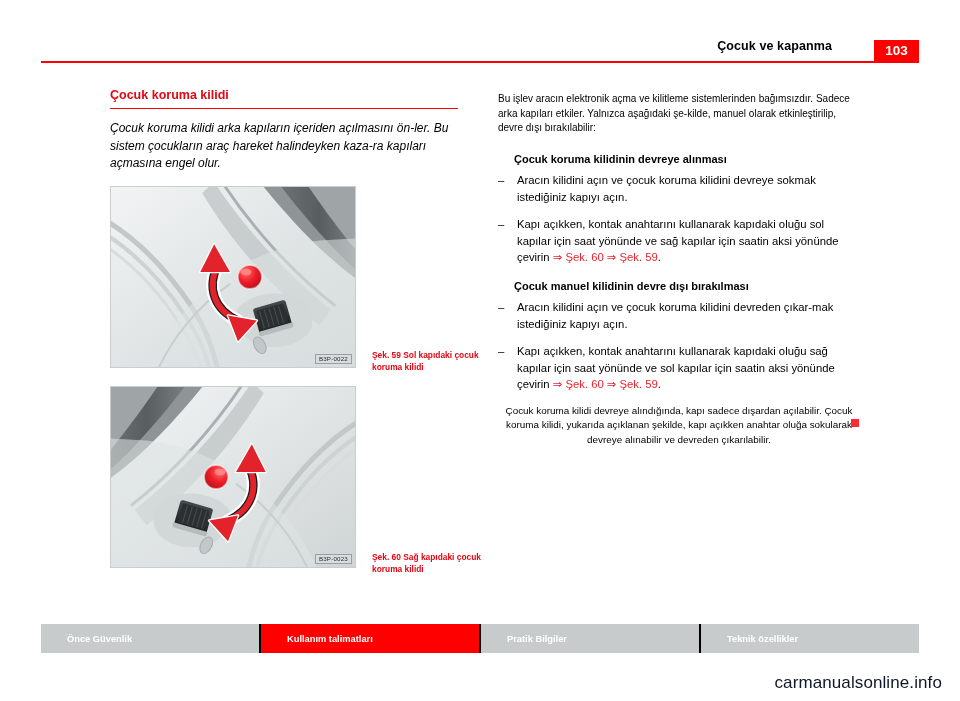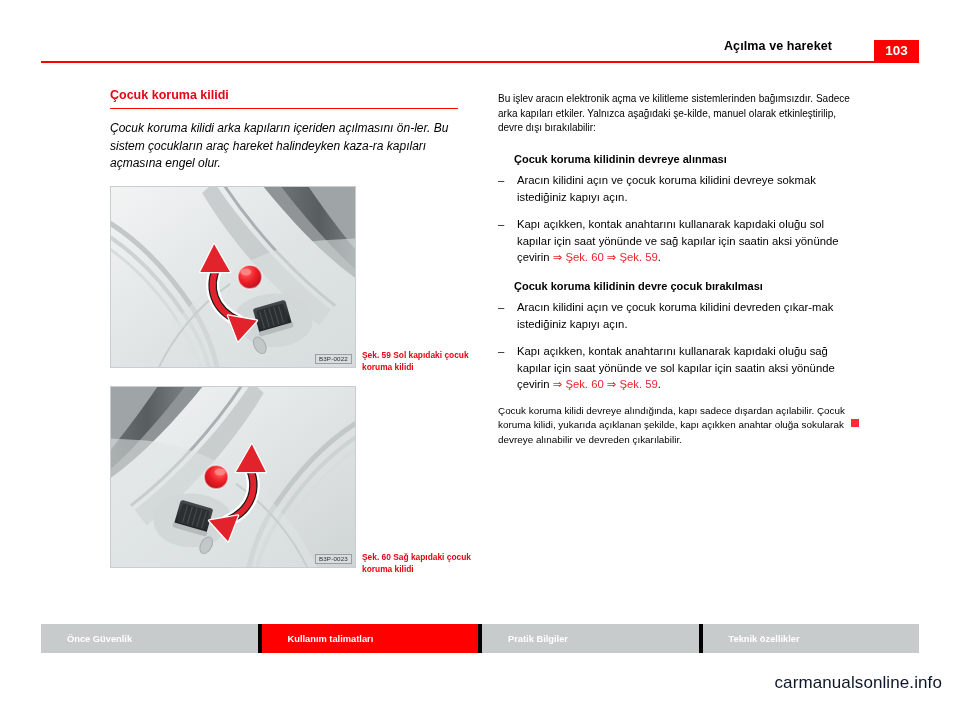--- a/index.html
+++ b/index.html
@@ -219,7 +219,7 @@
 <body>
 
 <div class="header">
-  <div class="header-title">Açılma ve hareket</div>
+  <div class="header-title">Çocuk ve kapanma</div>
   <div class="page-number-box">103</div>
   <div class="header-rule"></div>
 </div>

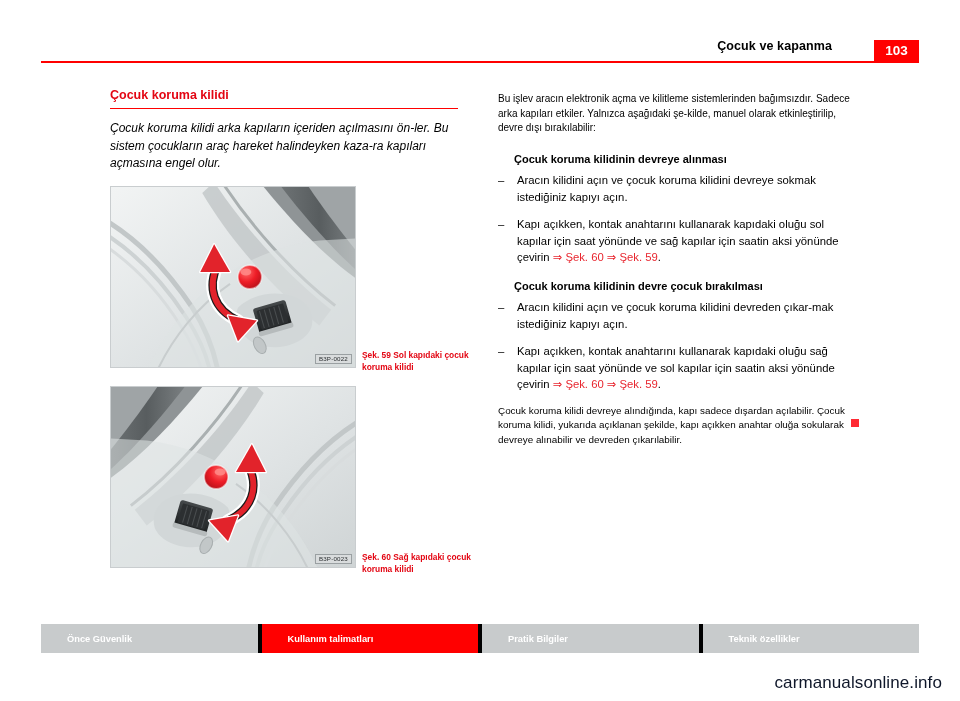--- a/index.html
+++ b/index.html
@@ -402,7 +402,7 @@
     <span>Kapı açıkken, kontak anahtarını kullanarak kapıdaki oluğu sol kapılar için saat yönünde ve sağ kapılar için saatin aksi yönünde çevirin </span><span class="ref">⇒ Şek. 60</span><span> </span><span class="ref">⇒ Şek. 59</span><span>.</span>
   </div>
 
-  <div class="sub-heading">Çocuk koruma kilidinin devre çocuk bırakılması</div>
+  <div class="sub-heading">Çocuk manuel kilidinin devre dışı bırakılması</div>
 
   <div class="dash-item">
     <span class="dash">–</span>

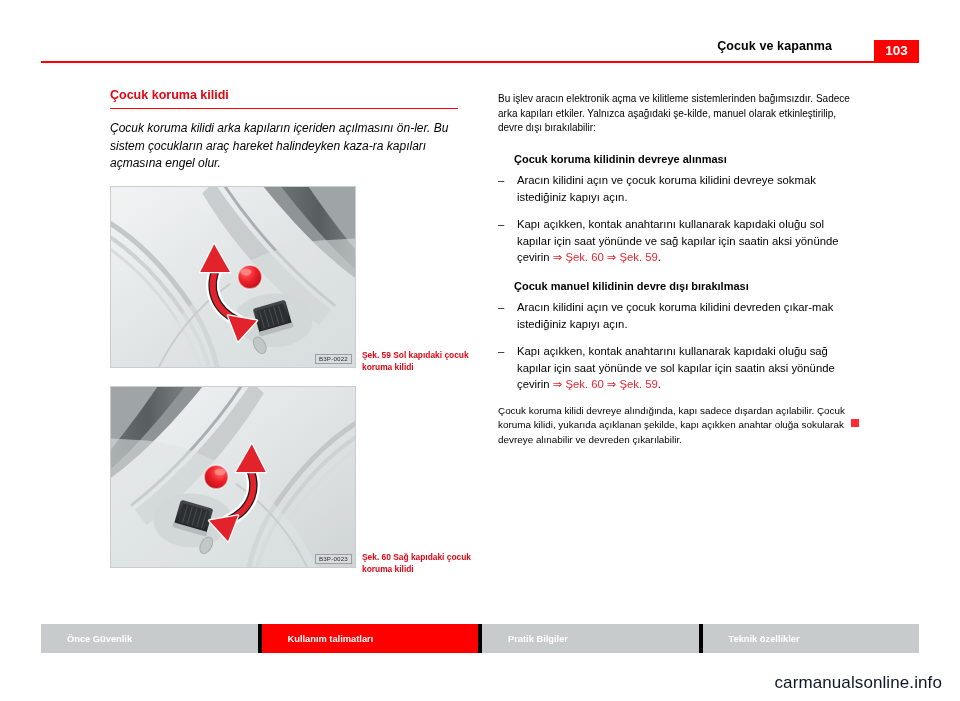--- a/index.html
+++ b/index.html
@@ -171,7 +171,7 @@
 
   .fig-caption {
     position: absolute;
-    left: 362px;
+    left: 372px;
     width: 120px;
     color: #e30613;
     font-size: 8.4px;

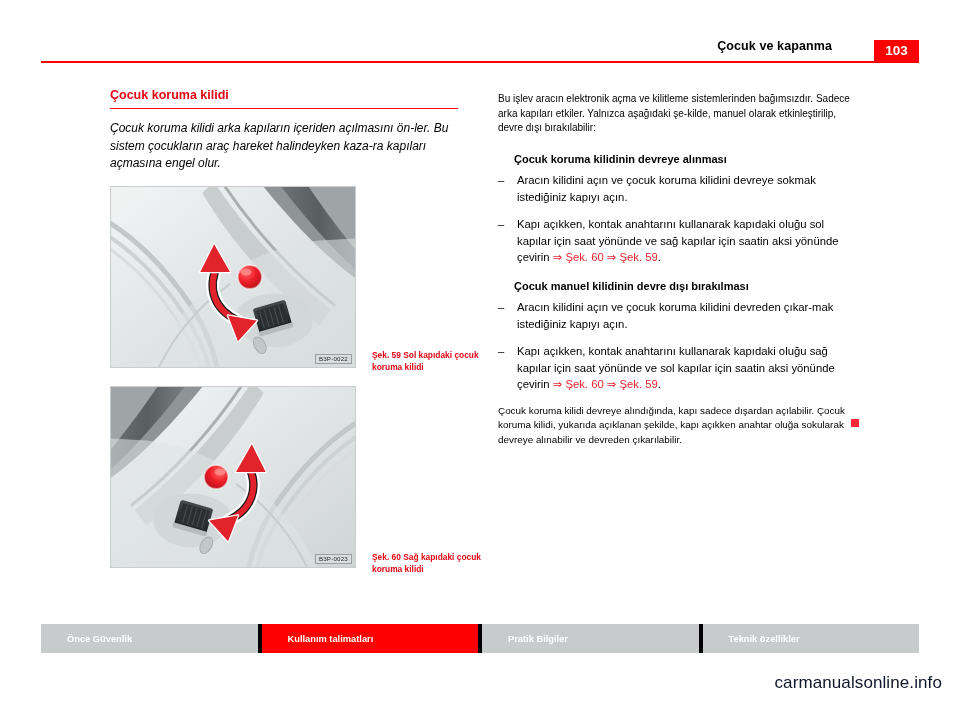--- a/index.html
+++ b/index.html
@@ -110,6 +110,7 @@
     font-size: 9.9px;
     line-height: 1.47;
     margin: 0;
+    text-align: center;
   }
 
   

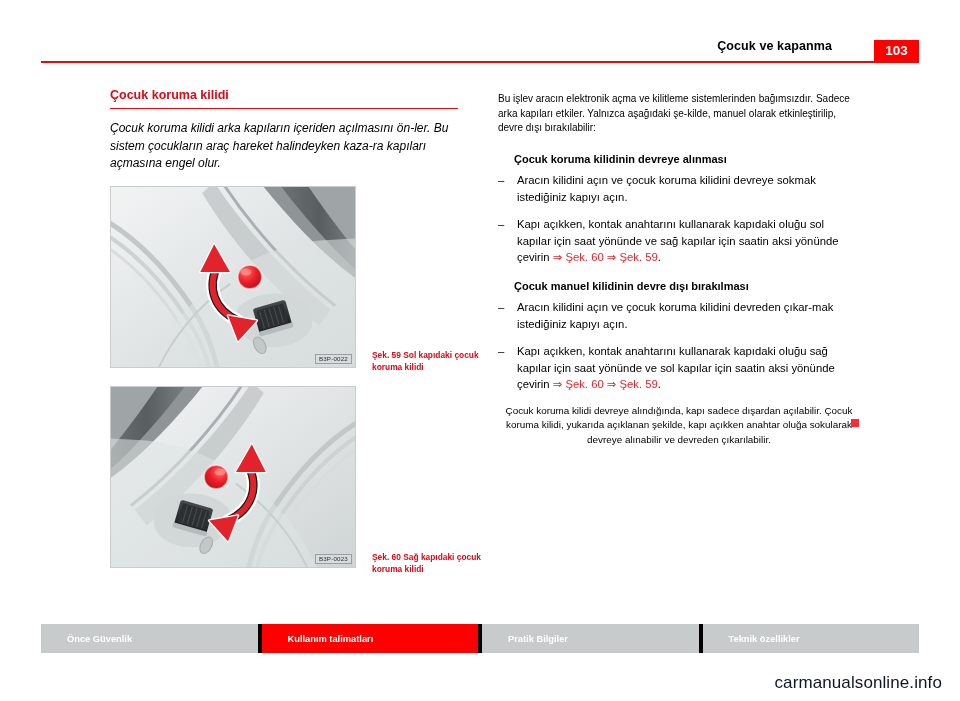--- a/index.html
+++ b/index.html
@@ -201,7 +201,7 @@
     align-items: center;
     padding-left: 26px;
     box-sizing: border-box;
-    border-right: 4px solid #000000;
+    border-right: 2px solid #000000;
   }
   .footer-tab:last-child { border-right: none; }
   .footer-tab.active { background: #ff0000; }

